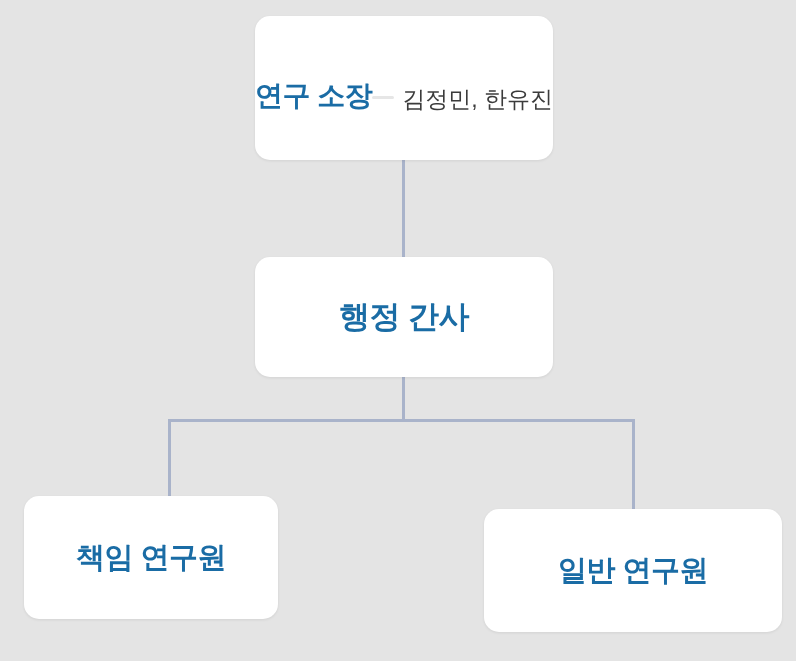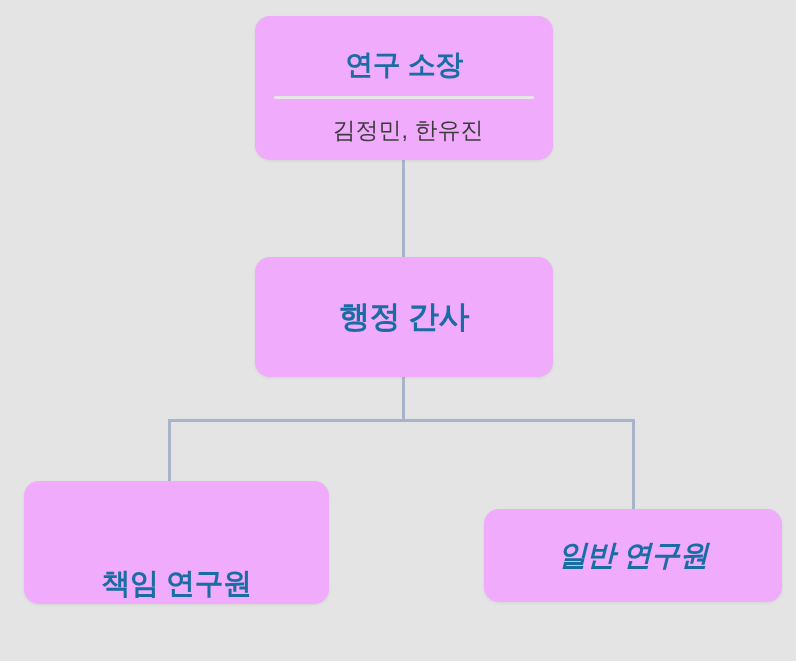--- a/index.html
+++ b/index.html
@@ -31,11 +31,10 @@
   
   .node {
     position: absolute;
-    background: #f0abfc;
+    background: #ffffff;
     border-radius: 15px;
     box-shadow: 0 1px 3px rgba(0,0,0,0.08);
     display: flex;
-    flex-direction: column;
     align-items: center;
     justify-content: center;
     box-sizing: border-box;

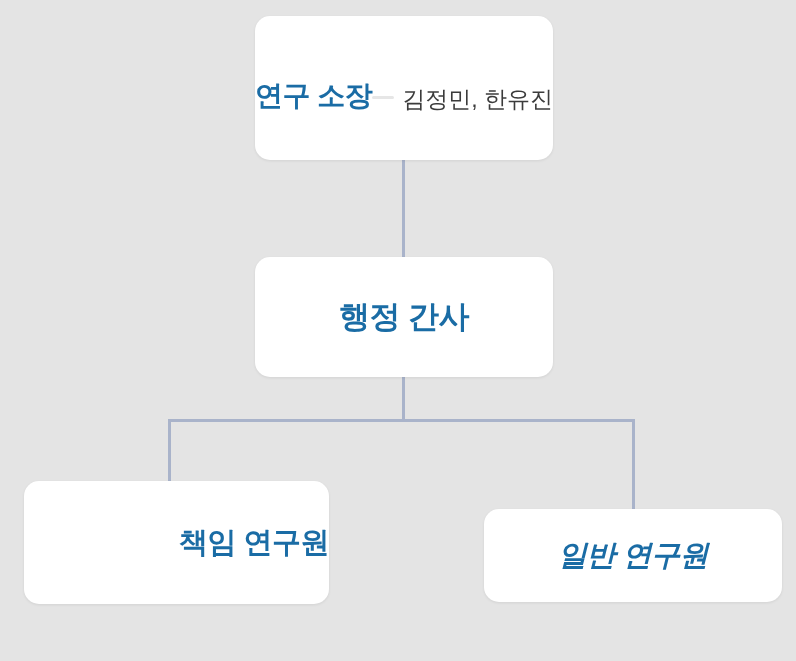--- a/index.html
+++ b/index.html
@@ -82,10 +82,9 @@
 
   #node-senior {
     left: 24px;
-    top: 481px;
-    width: 305px;
+    top: 496px;
+    width: 254px;
     height: 123px;
-    justify-content: flex-end;
   }
   #node-senior .node-title { font-size: 29px; }
 

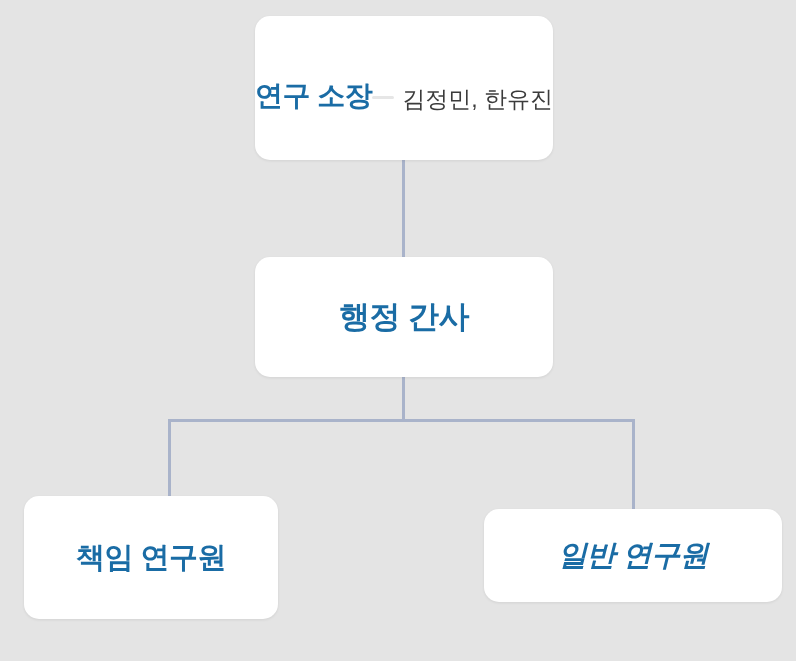--- a/index.html
+++ b/index.html
@@ -92,8 +92,7 @@
     left: 484px;
     top: 509px;
     width: 298px;
-    height: 93px;
-    font-style: italic;
+    height: 123px;
   }
   #node-general .node-title { font-size: 29px; }
 

